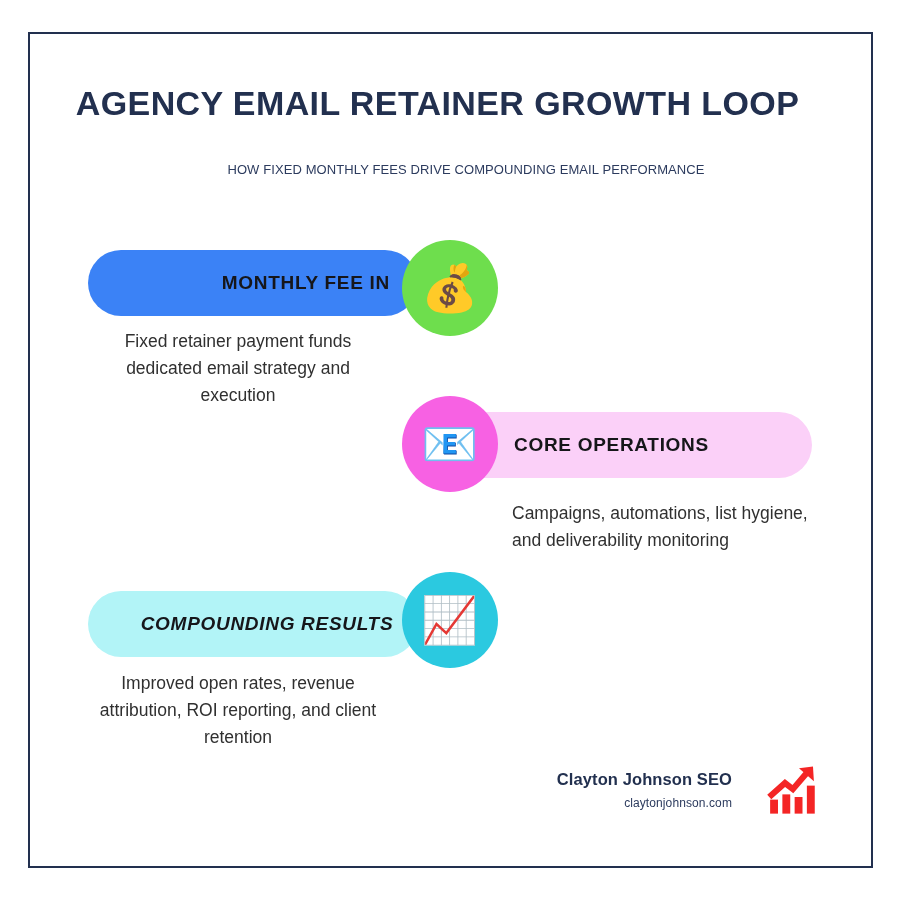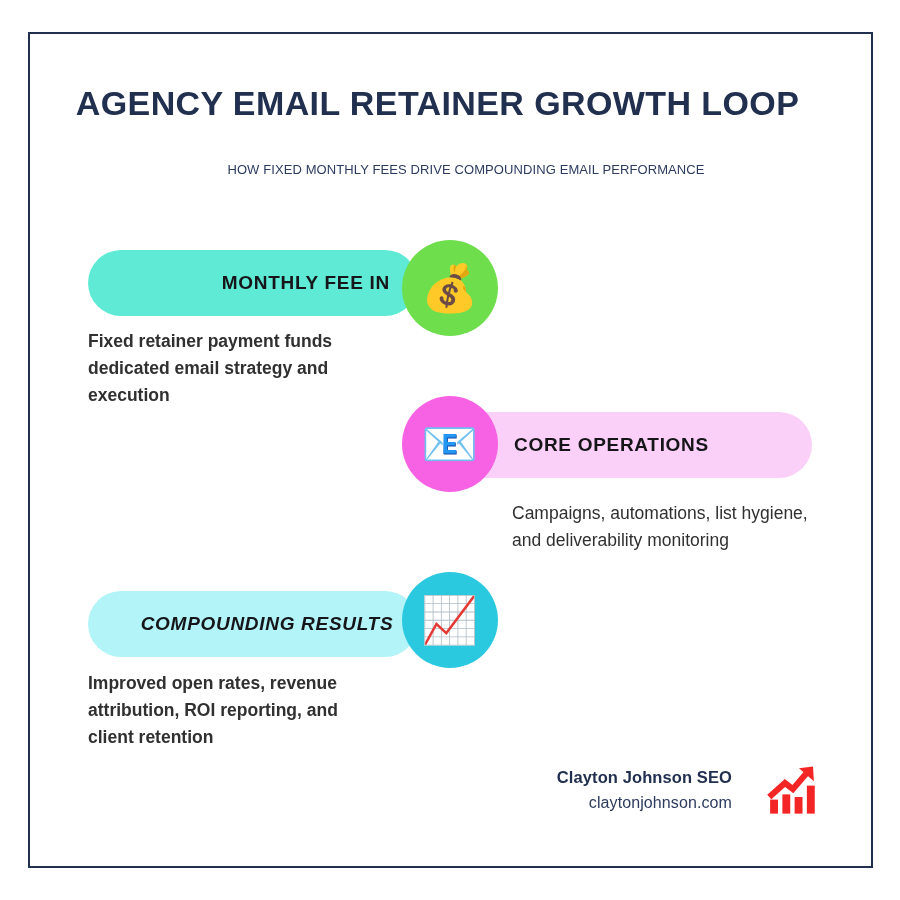--- a/index.html
+++ b/index.html
@@ -104,7 +104,7 @@
   .desc.left  { text-align: left; }
 
   
-  .step-1 .pill   { left: 88px;  top: 250px; width: 330px; justify-content: flex-end; padding-right: 28px; background: #5eead4; }
+  .step-1 .pill   { left: 88px;  top: 250px; width: 330px; justify-content: flex-end; padding-right: 28px; background: #3b82f6; }
   .step-1 .circle { left: 402px; top: 240px; background: #6ede4d; }
   .step-1 .desc   { left: 88px;  top: 328px; width: 300px; }
 

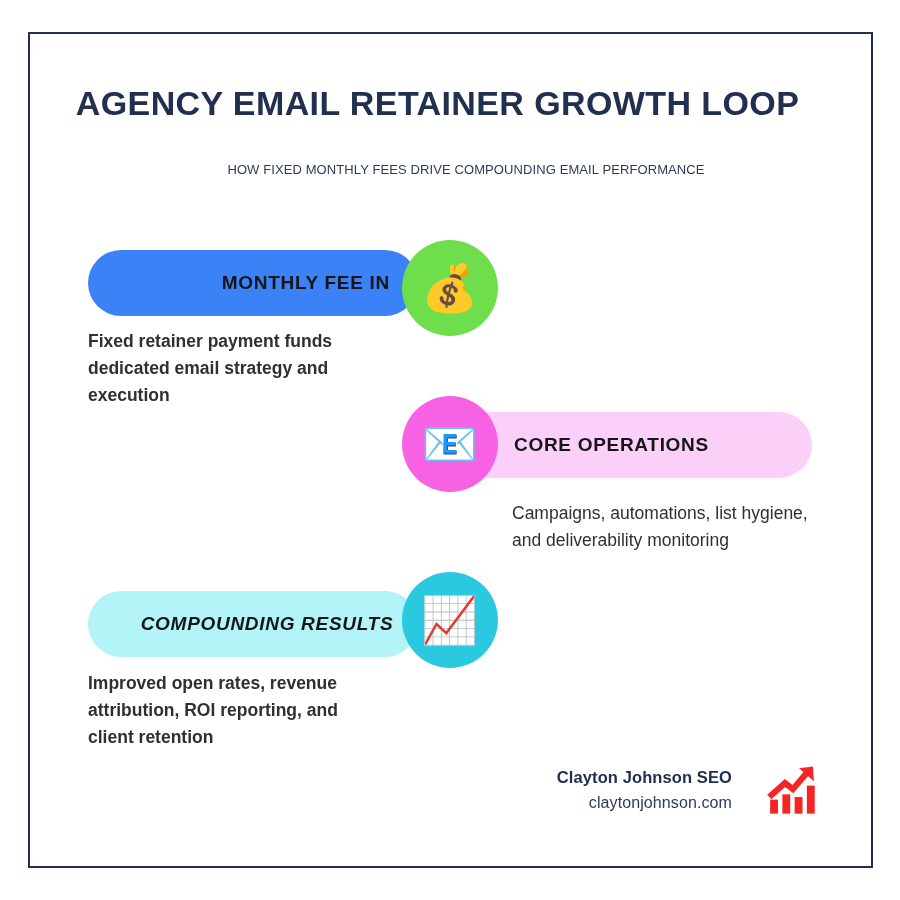--- a/index.html
+++ b/index.html
@@ -100,7 +100,7 @@
     line-height: 1.55;
     font-family: "Liberation Sans", sans-serif;
   }
-  .desc.right { text-align: left; font-weight: bold; }
+  .desc.right { text-align: center; }
   .desc.left  { text-align: left; }
 
   

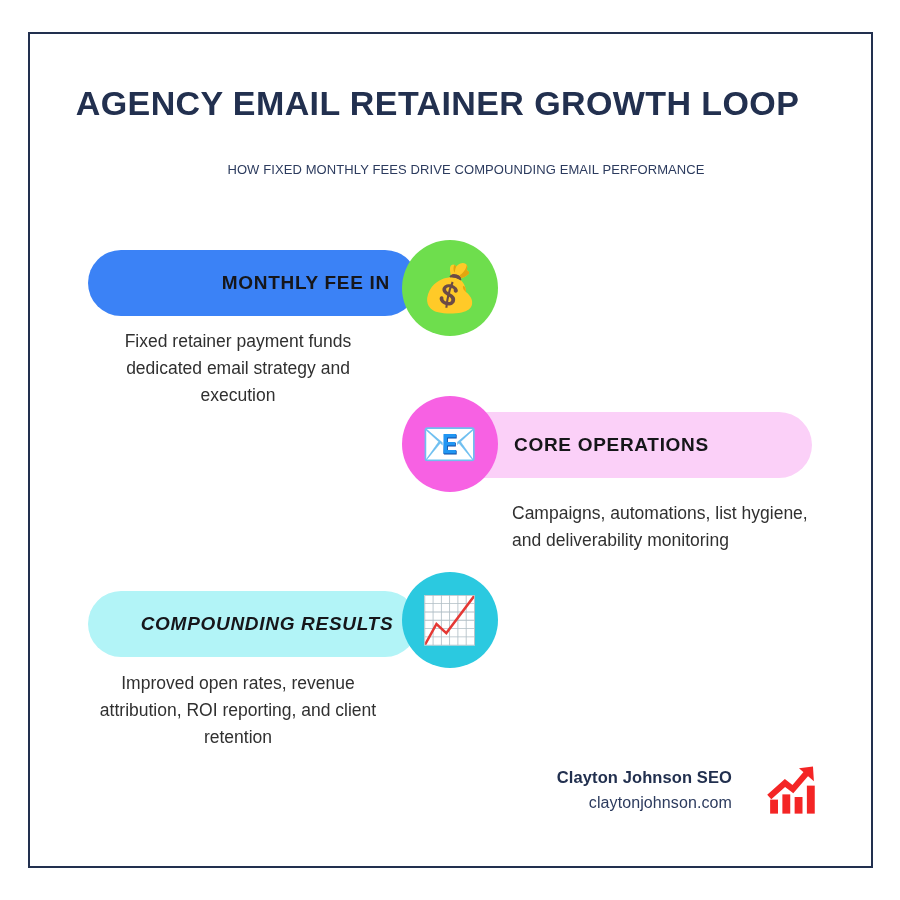--- a/index.html
+++ b/index.html
@@ -138,7 +138,7 @@
     line-height: 1.35;
   }
   .brand-url {
-    font-size: 16px;
+    font-size: 12px;
     color: #2c3b5e;
     letter-spacing: 0.1px;
     line-height: 1.4;

